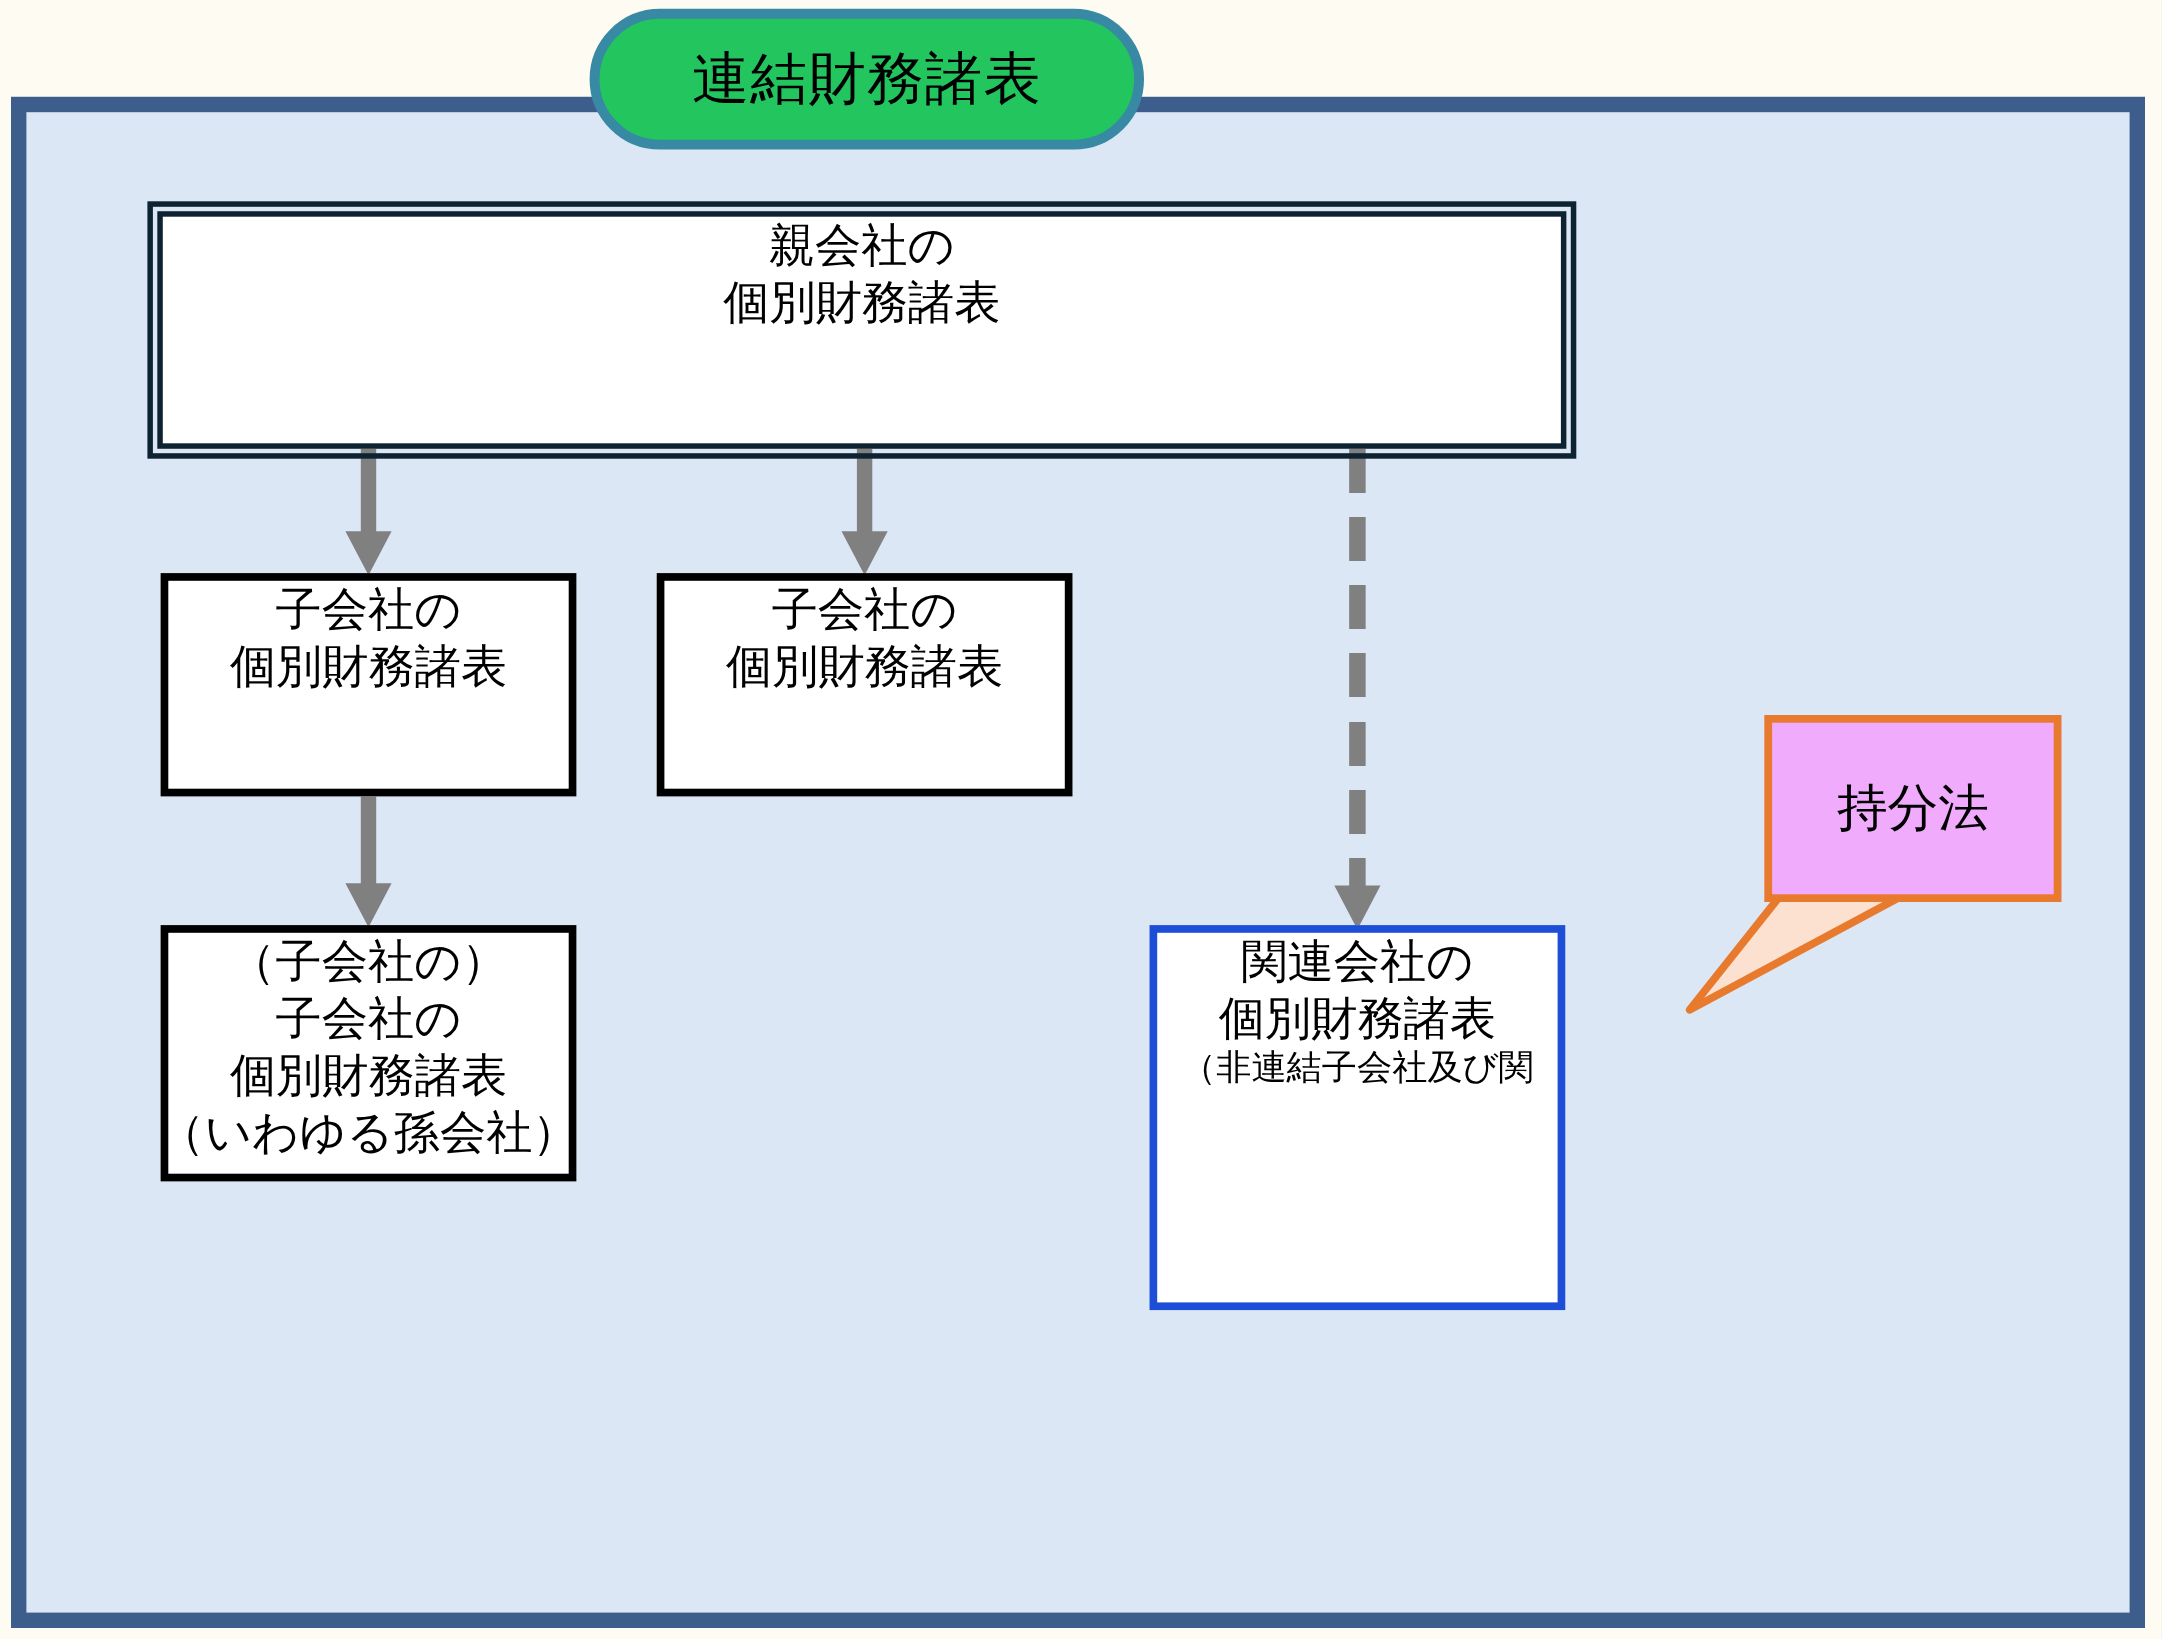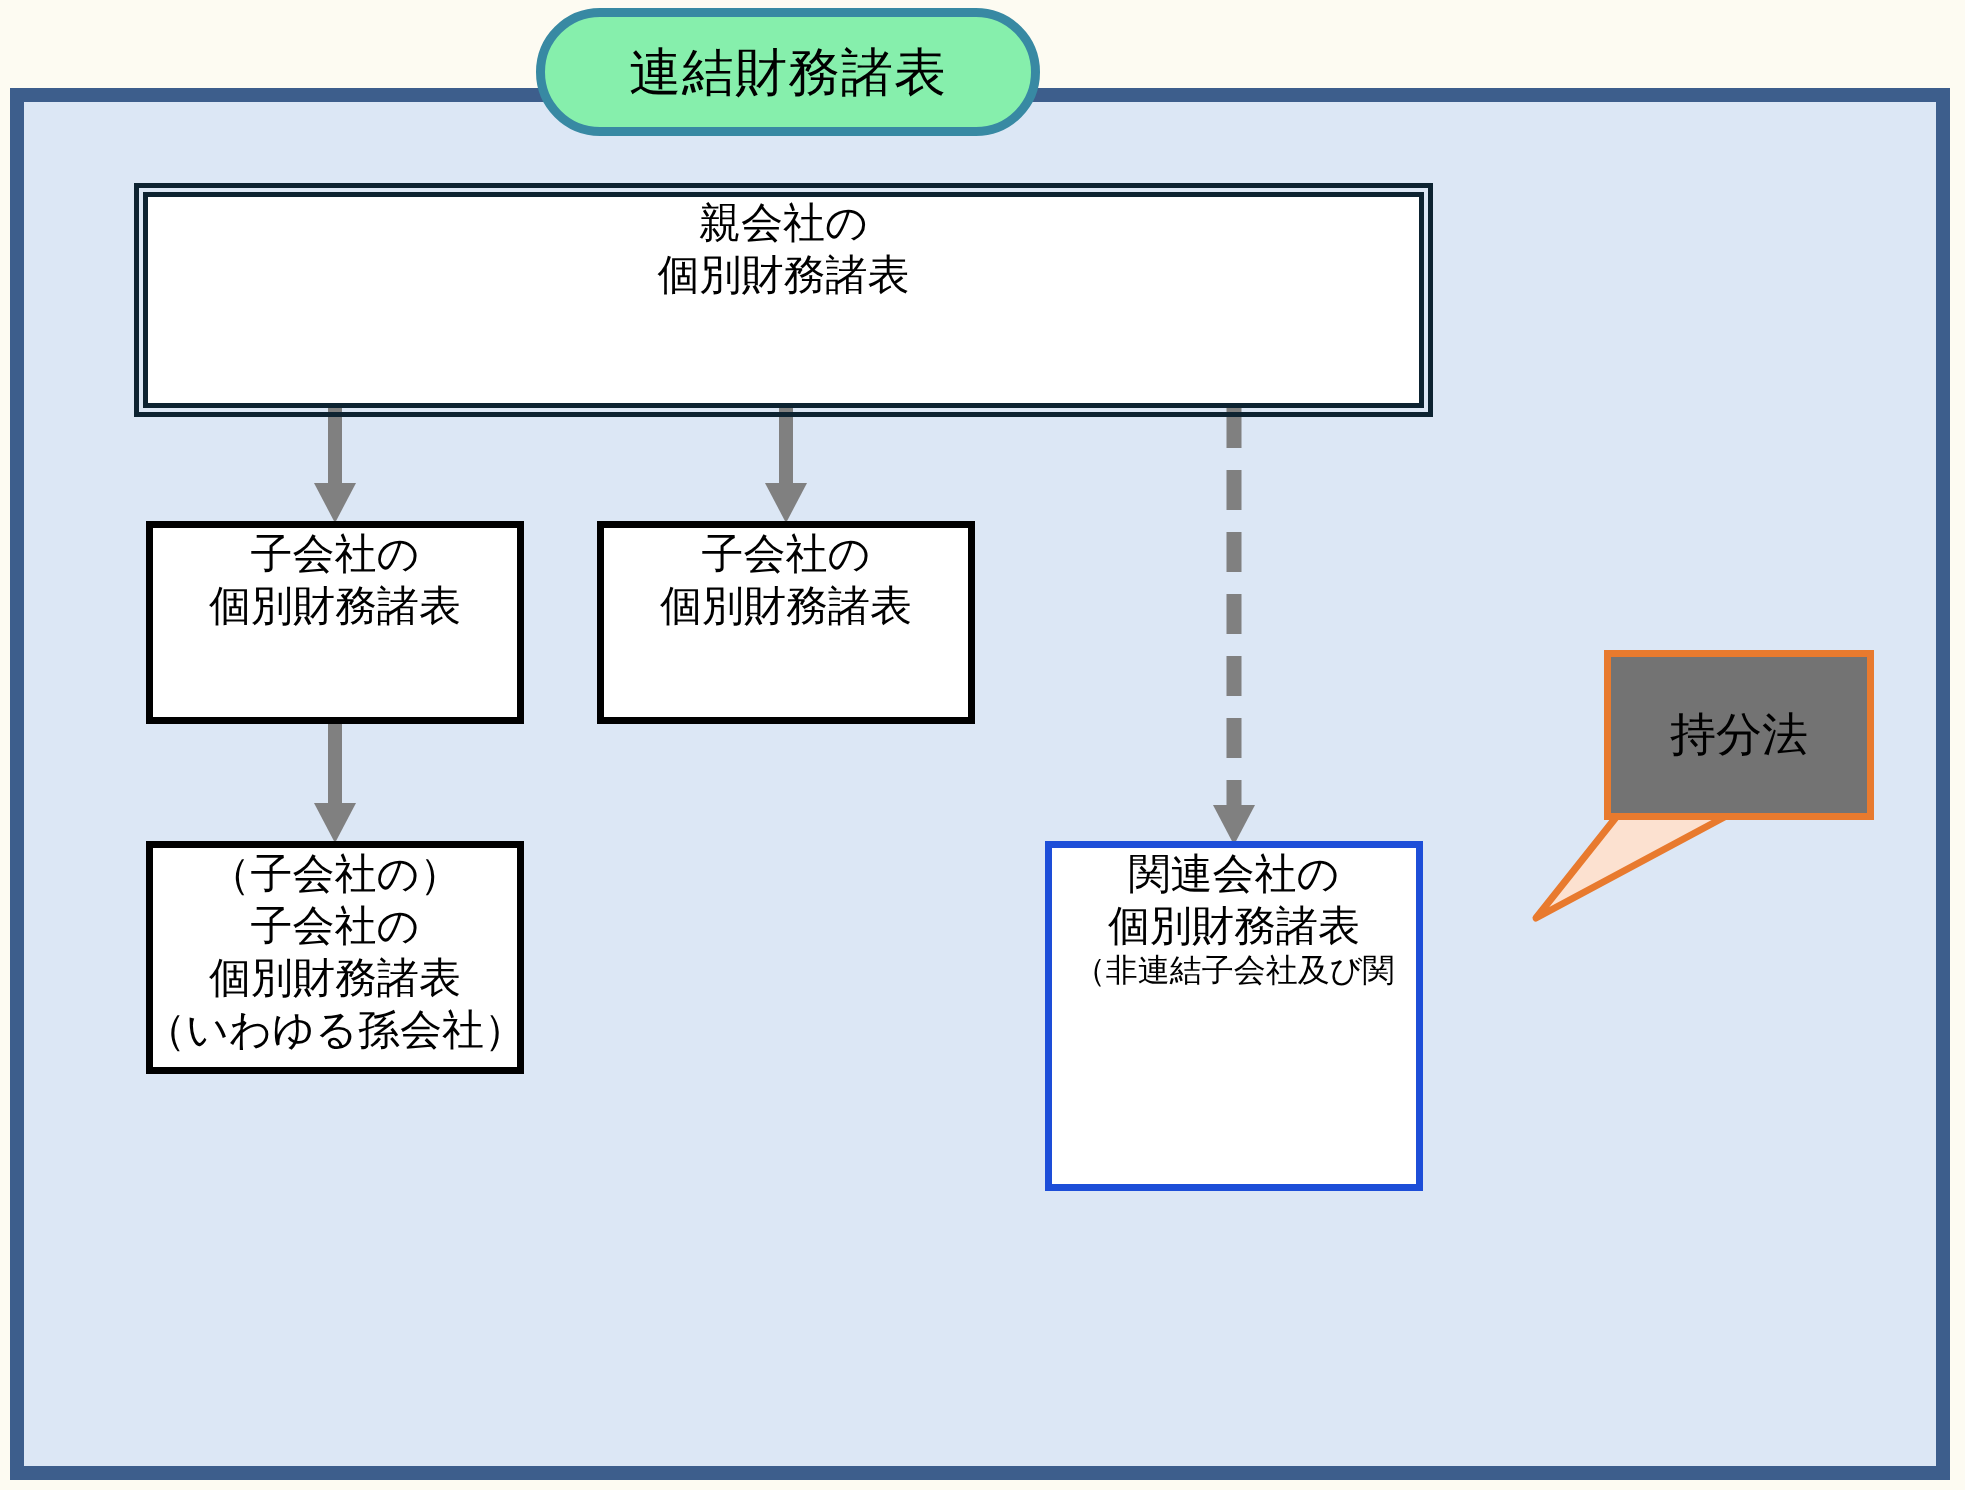--- a/index.html
+++ b/index.html
@@ -35,7 +35,7 @@
     width: 504px;
     height: 128px;
     box-sizing: border-box;
-    background: #86efac;
+    background: #22c55e;
     border: 9px solid #3889A3;
     border-radius: 64px;
     display: flex;

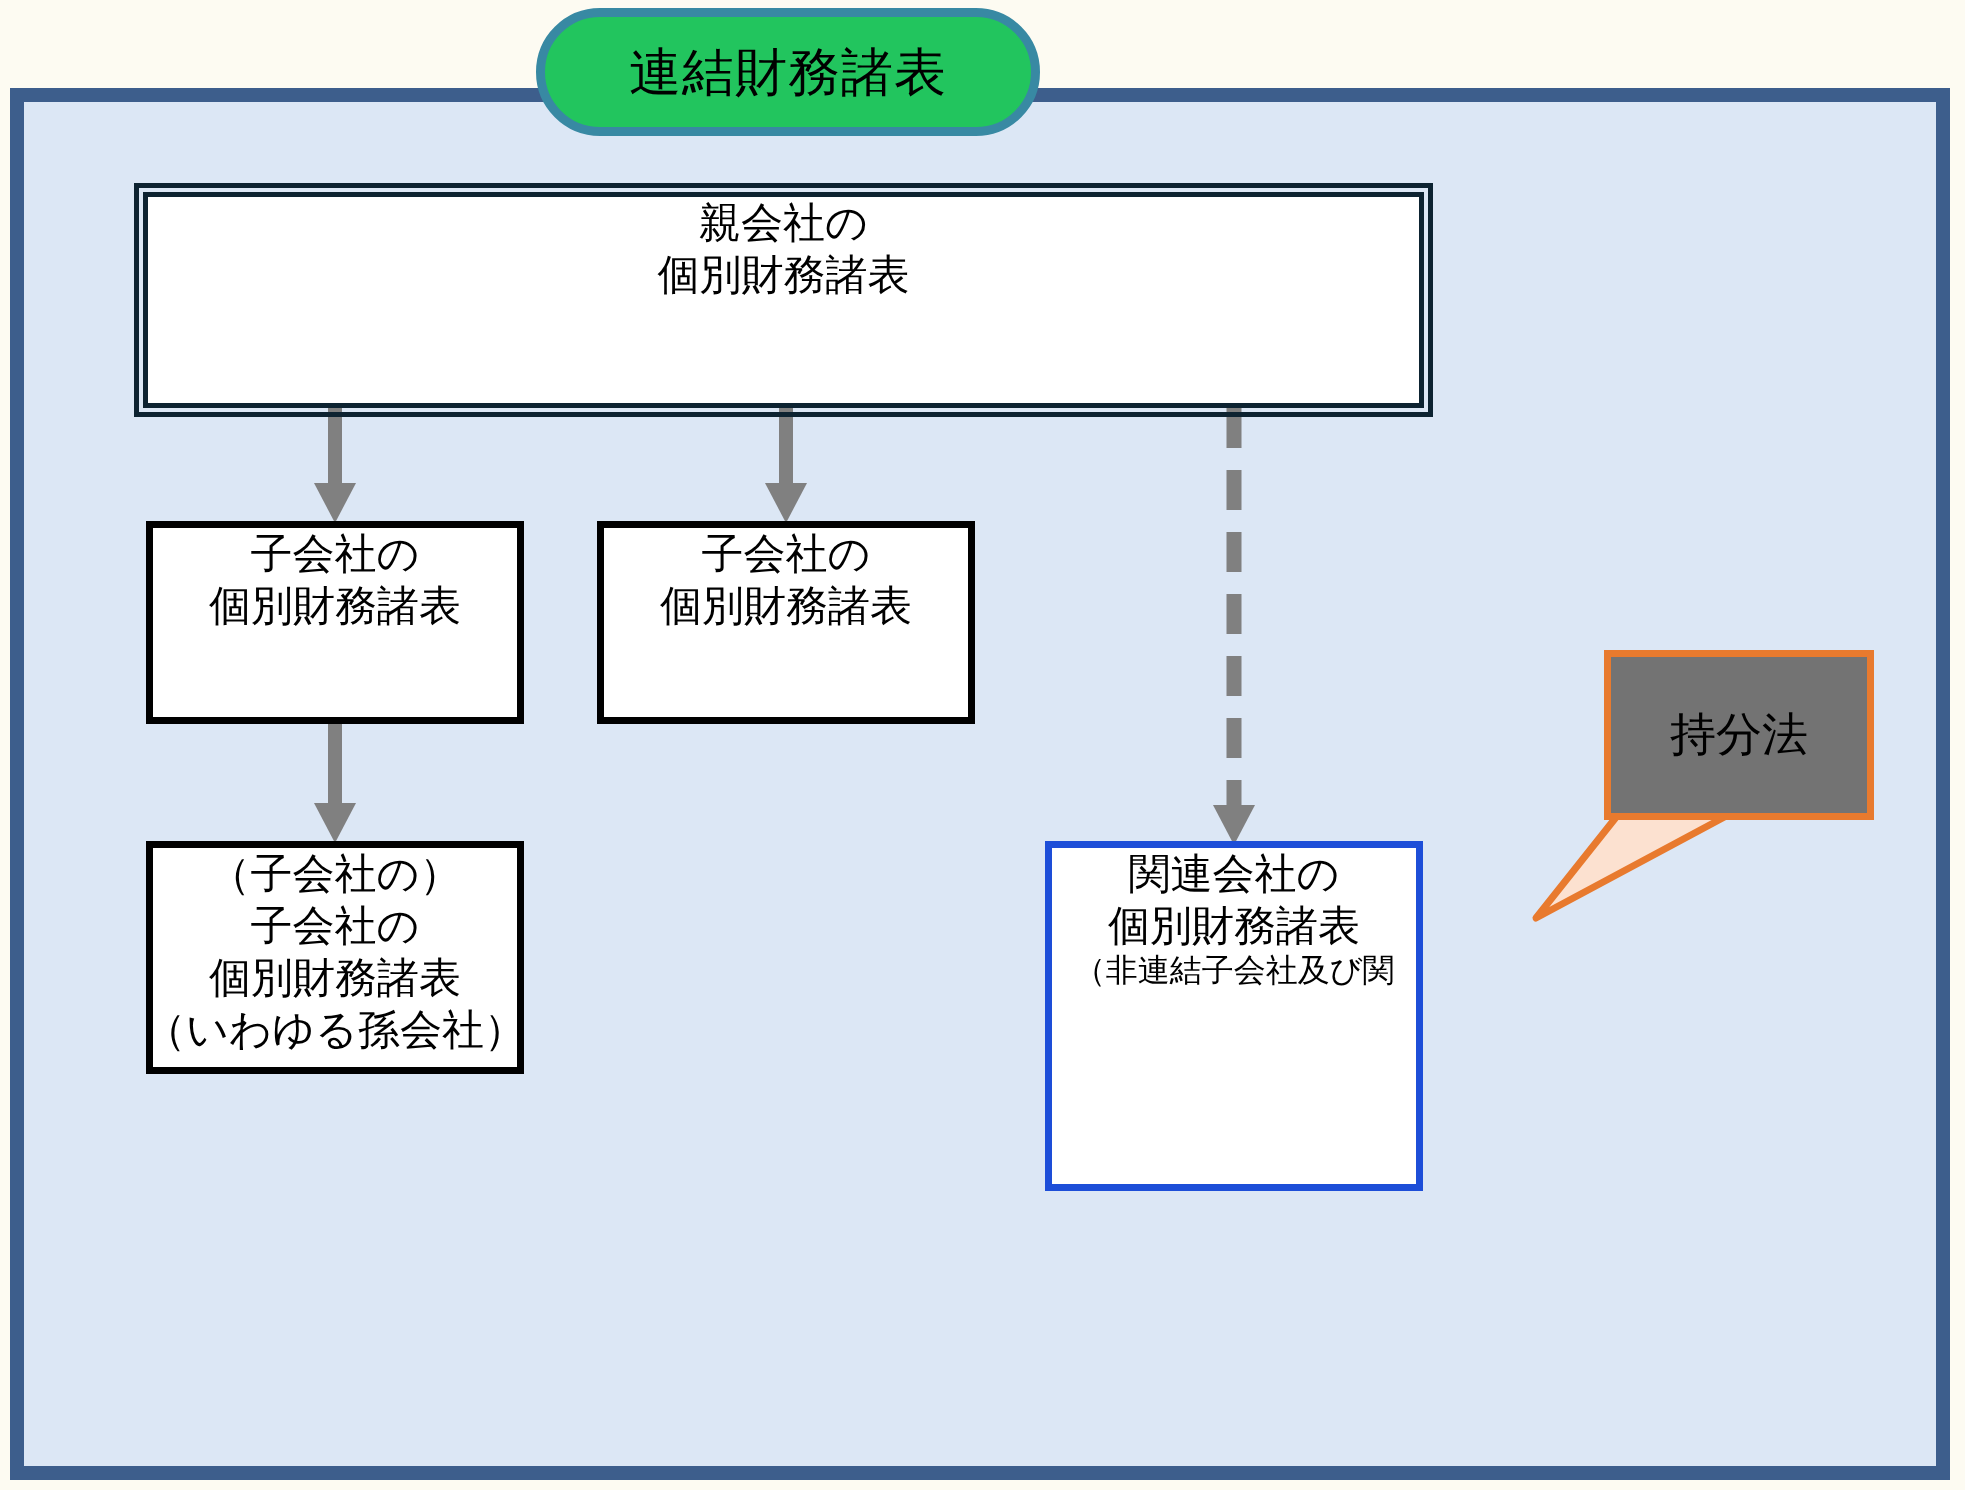--- a/index.html
+++ b/index.html
@@ -195,7 +195,7 @@
     width: 270px;
     height: 170px;
     box-sizing: border-box;
-    background: #737373;
+    background: #f0abfc;
     border: 7px solid #E87A2E;
     display: flex;
     align-items: center;

